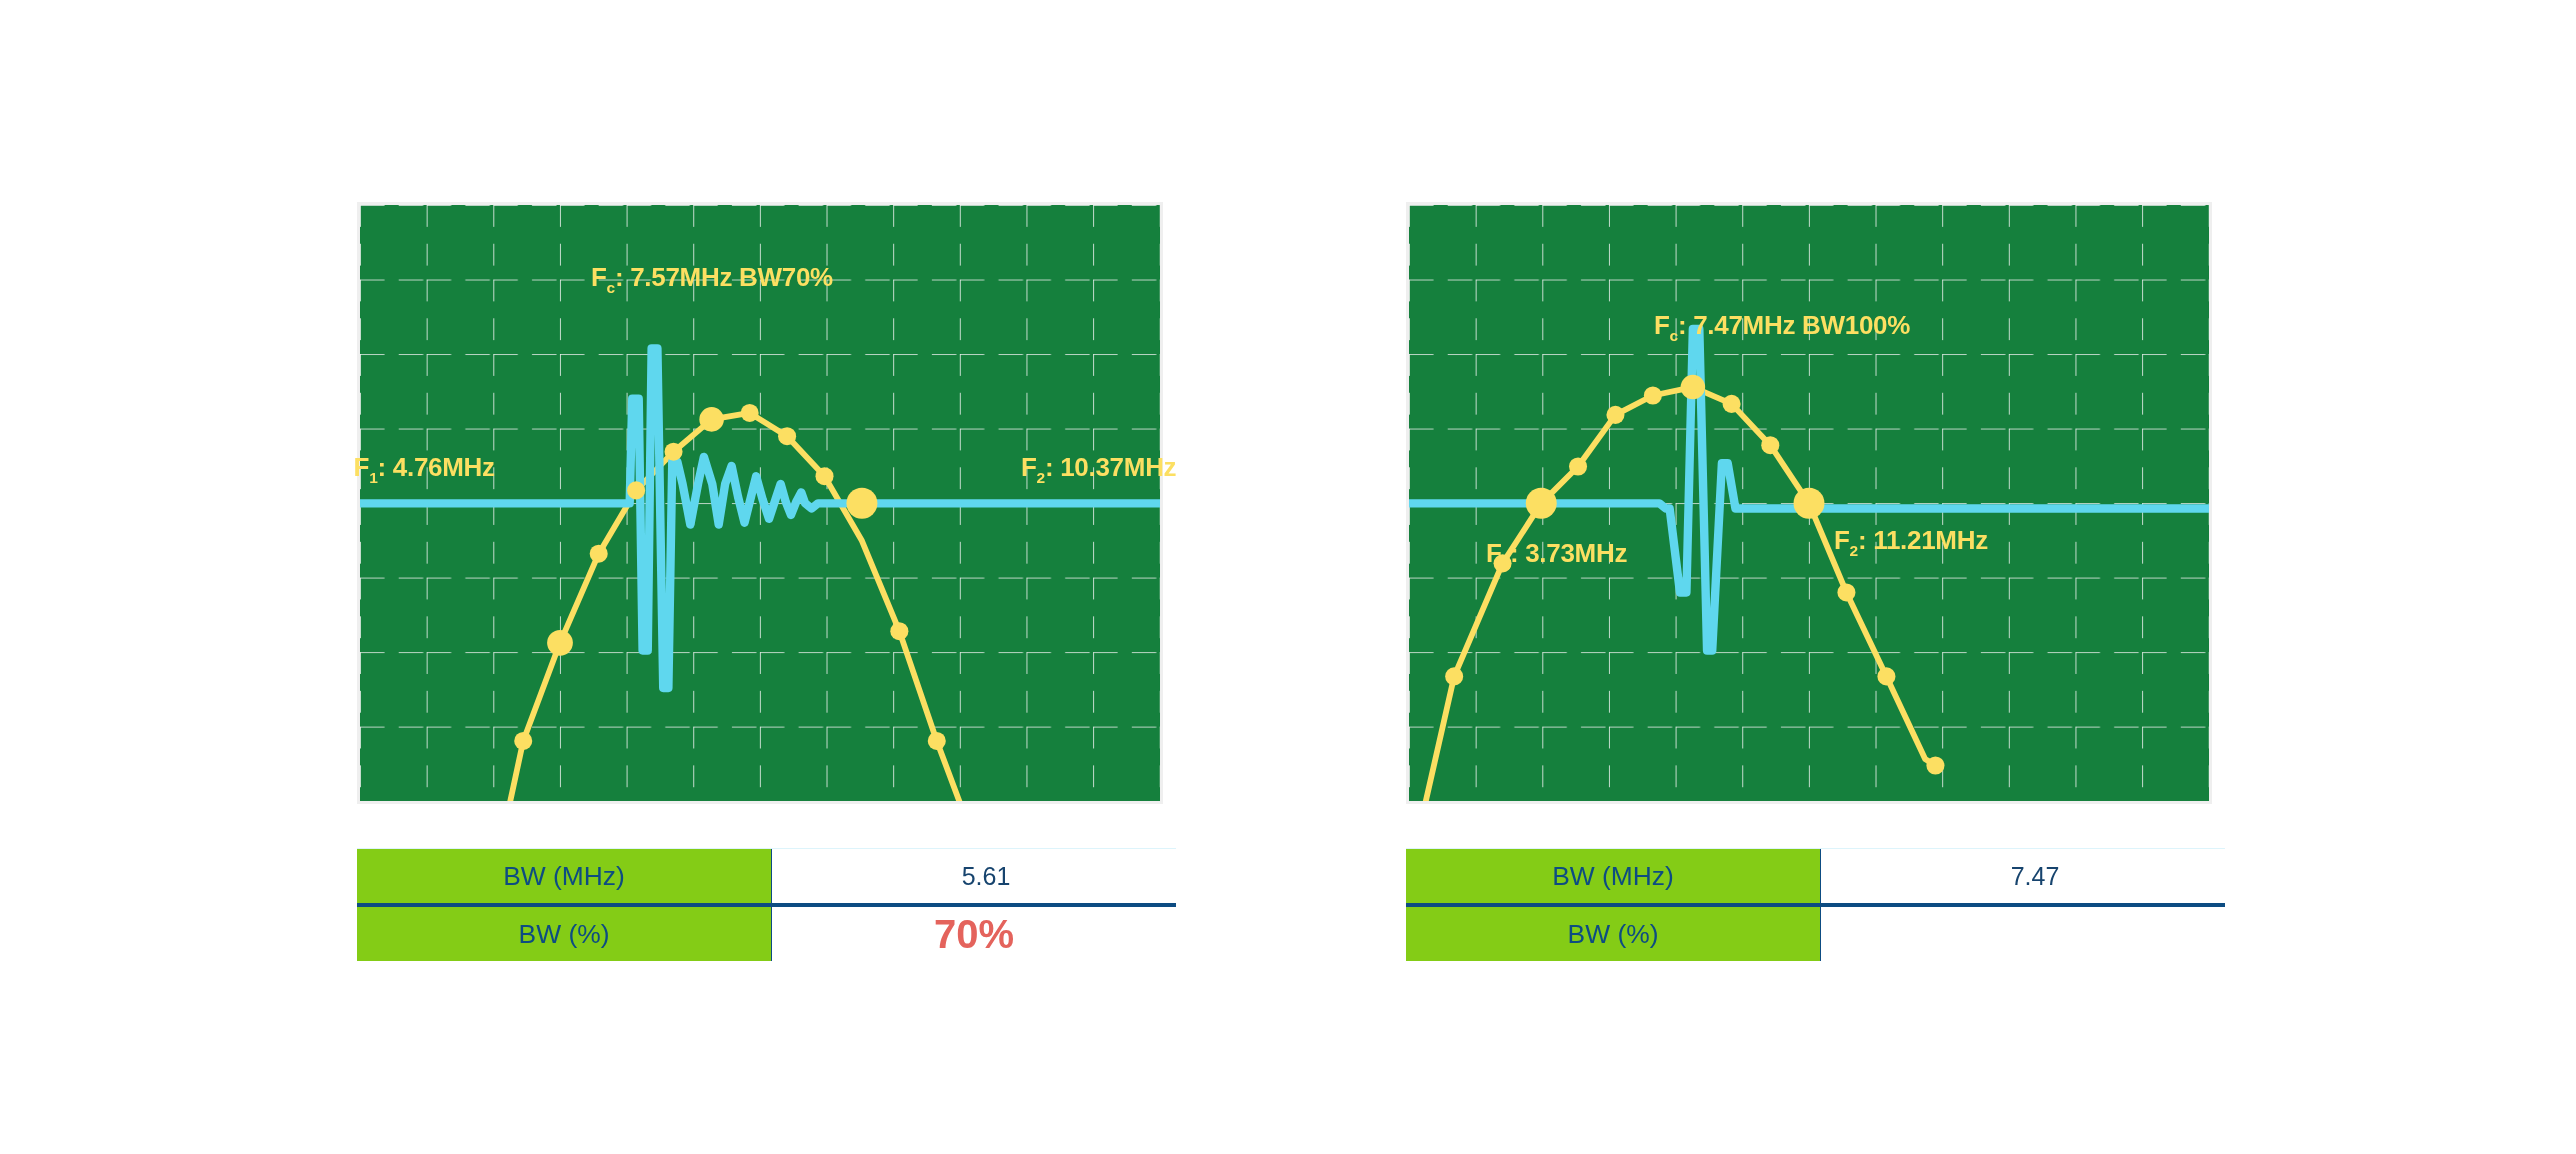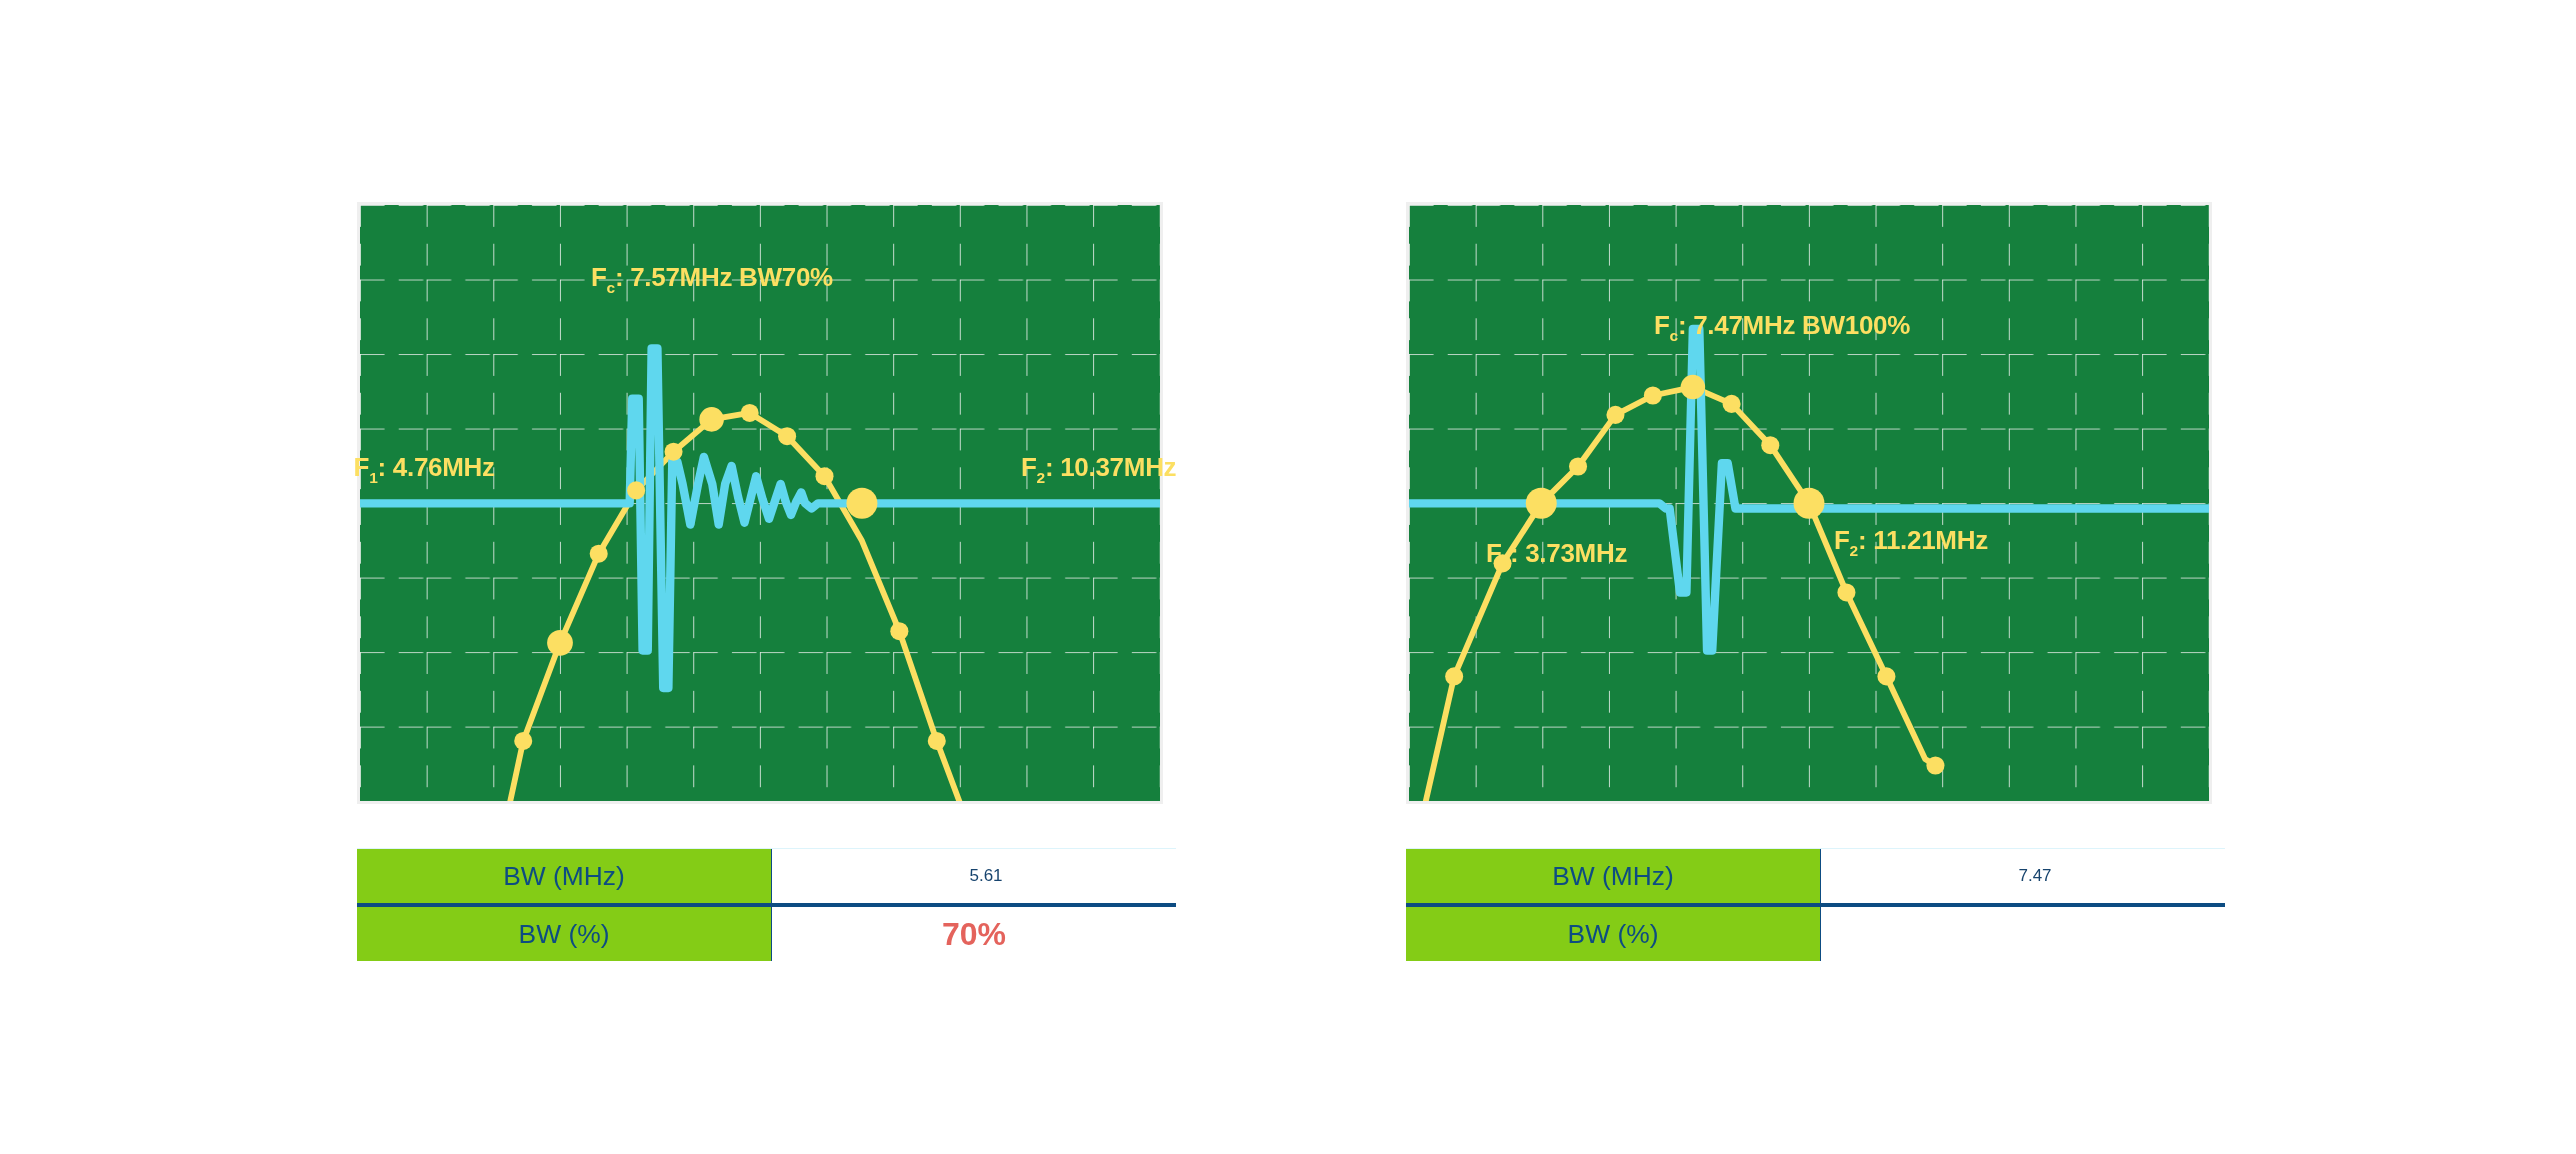--- a/index.html
+++ b/index.html
@@ -77,7 +77,7 @@
     background:#ffffff;
     box-sizing:border-box;
   }
-  .bw-table .value-cell.num{color:#17446e;font-size:17px;padding-left:24px;}
+  .bw-table .value-cell.num{color:#17446e;font-size:25px;padding-left:24px;}
   .bw-table .value-cell.pct{color:#e4635c;font-size:32px;font-weight:bold;}
   .bw-table .toprule{
     height:1.3px;background:#ddf4fb;width:819px;

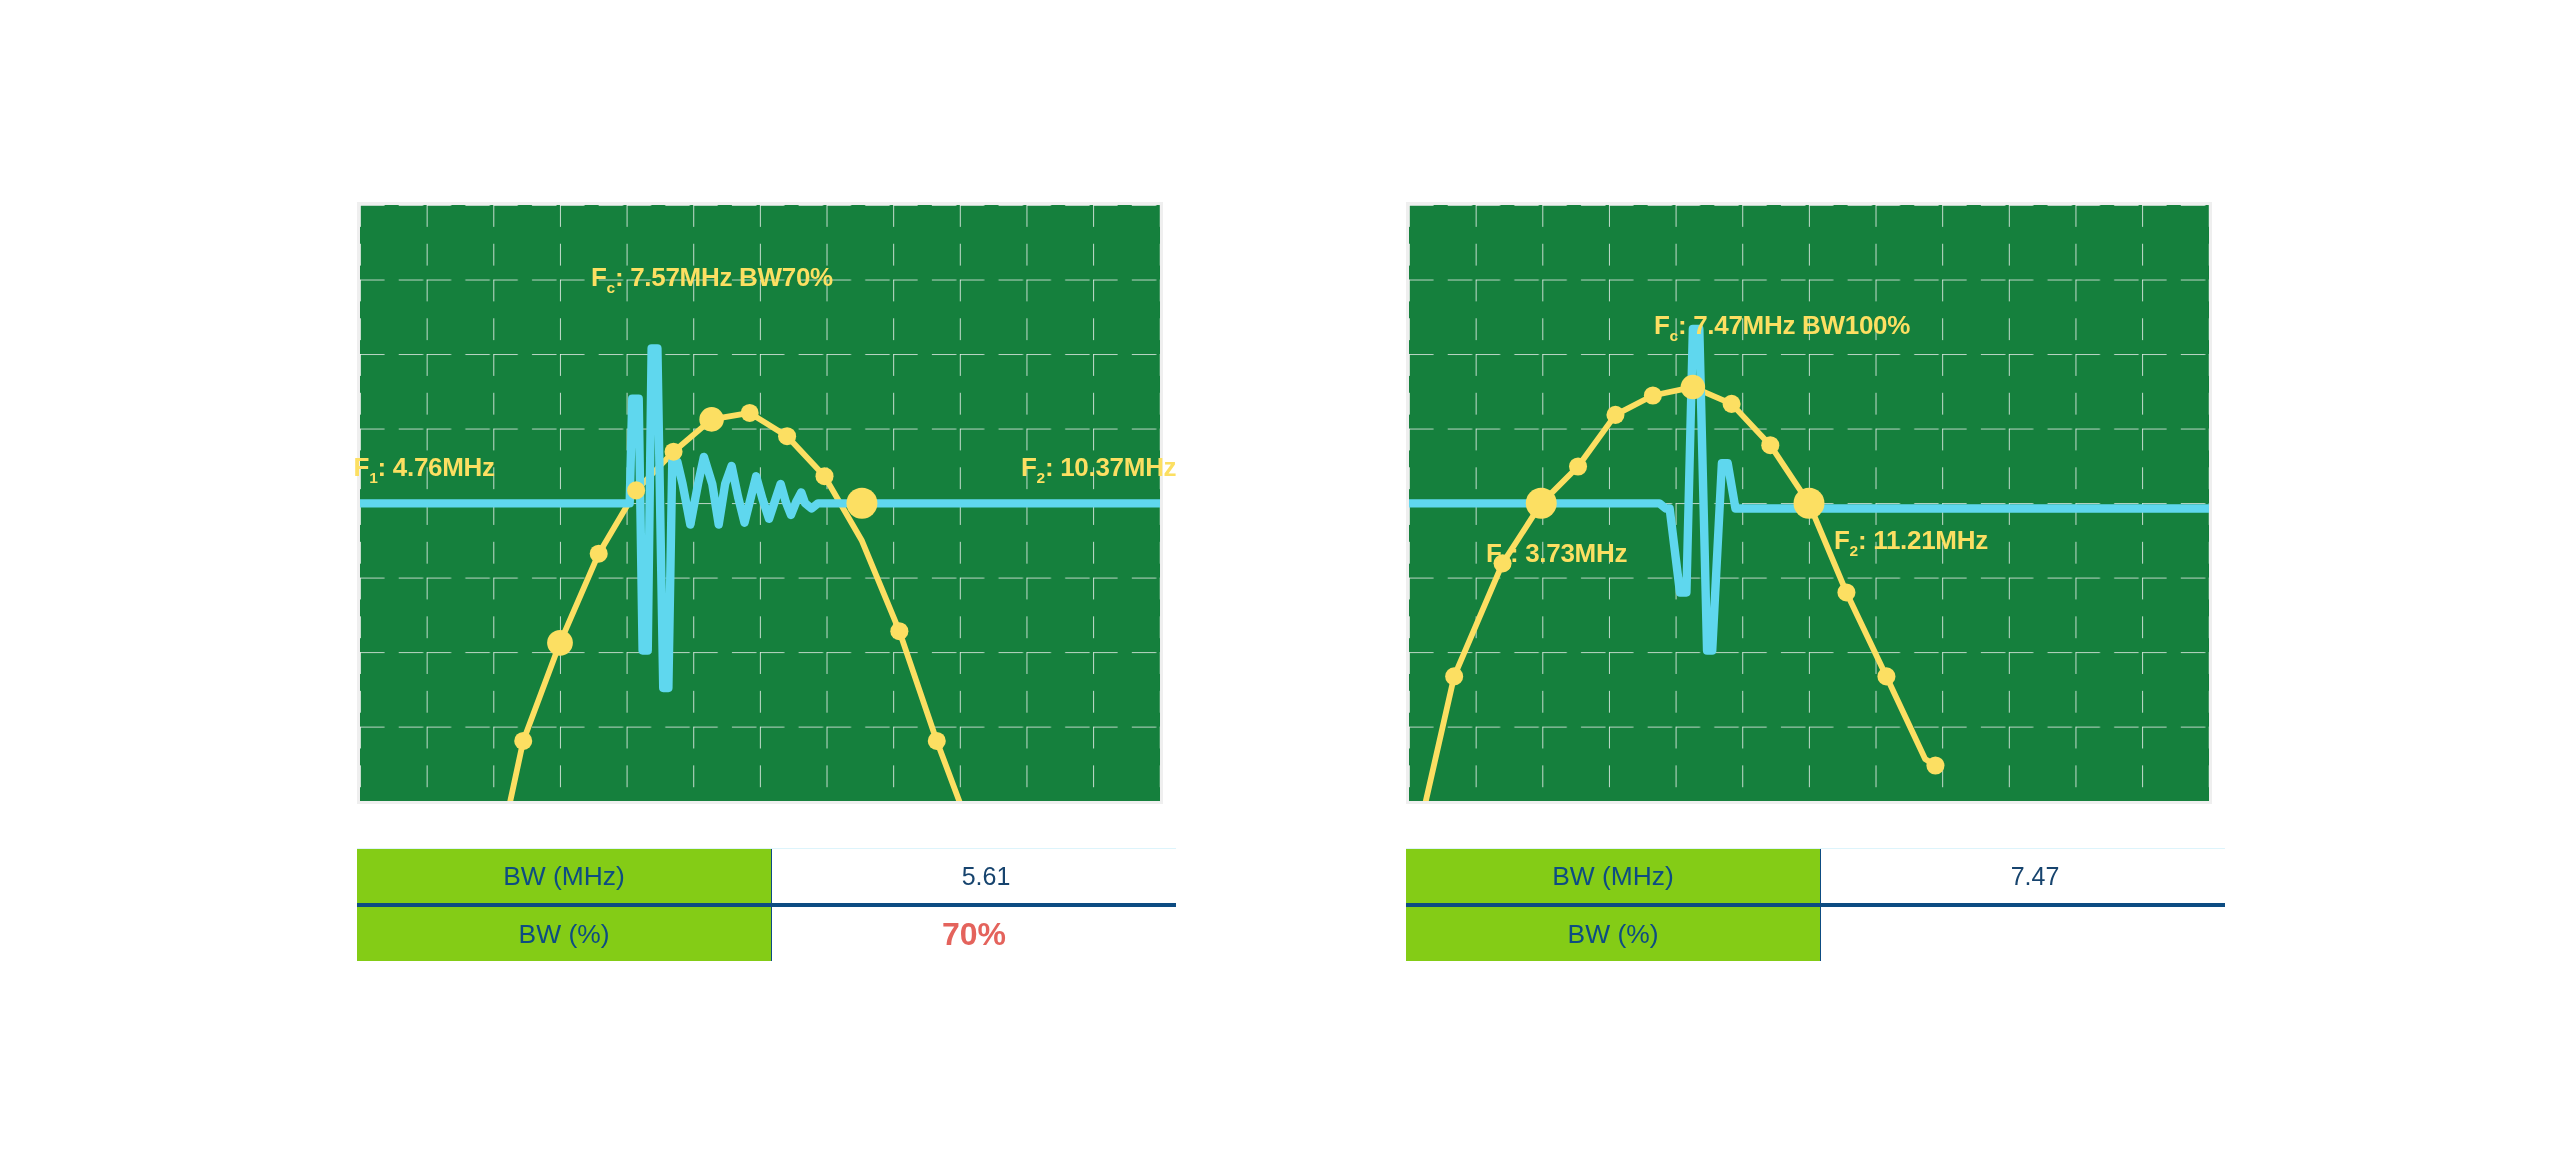--- a/index.html
+++ b/index.html
@@ -78,7 +78,7 @@
     box-sizing:border-box;
   }
   .bw-table .value-cell.num{color:#17446e;font-size:25px;padding-left:24px;}
-  .bw-table .value-cell.pct{color:#e4635c;font-size:32px;font-weight:bold;}
+  .bw-table .value-cell.pct{color:#e4635c;font-size:40px;font-weight:bold;}
   .bw-table .toprule{
     height:1.3px;background:#ddf4fb;width:819px;
   }

